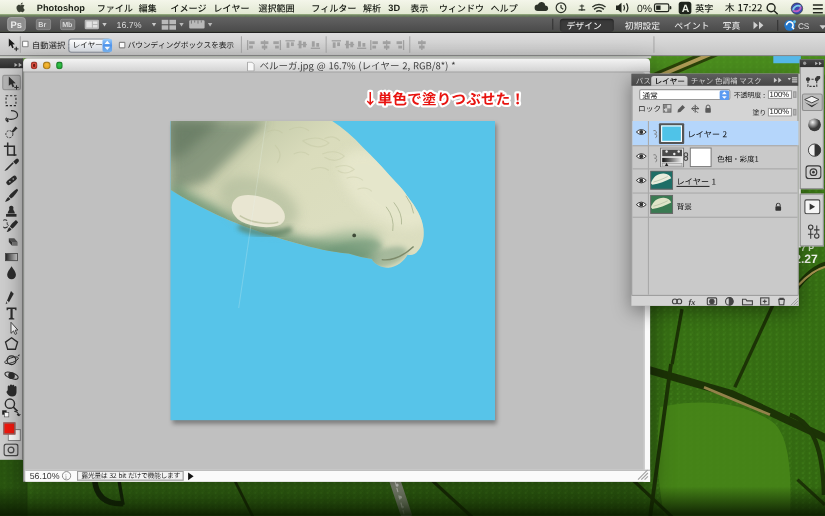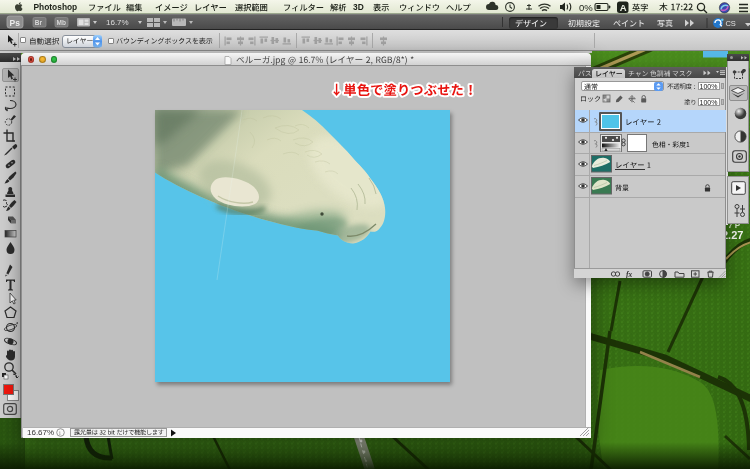--- a/index.html
+++ b/index.html
@@ -477,7 +477,7 @@
     </svg>
 <div class="abs" style="left:584.5px;top:66px;width:6px;height:371.5px;background:#fafafa;border-left:1px solid #b0b0b0"></div>
 <div class="abs" style="left:23px;top:426.5px;width:567.5px;height:11px;background:#fafafa;border-top:1px solid #b0b0b0"></div>
-<div class="abs" style="left:27px;top:428px;font-size:8px;color:#333">16.67%</div>
+<div class="abs" style="left:27px;top:428px;font-size:8px;color:#333">56.10%</div>
 <svg class="abs" style="left:56px;top:427.5px" width="9" height="9">
       <circle cx="4.5" cy="4.5" r="3.8" fill="none" stroke="#888" stroke-width="0.9"></circle>
       <text x="3" y="7" font-size="6.5" fill="#888" font-family="Liberation Serif">i</text>

